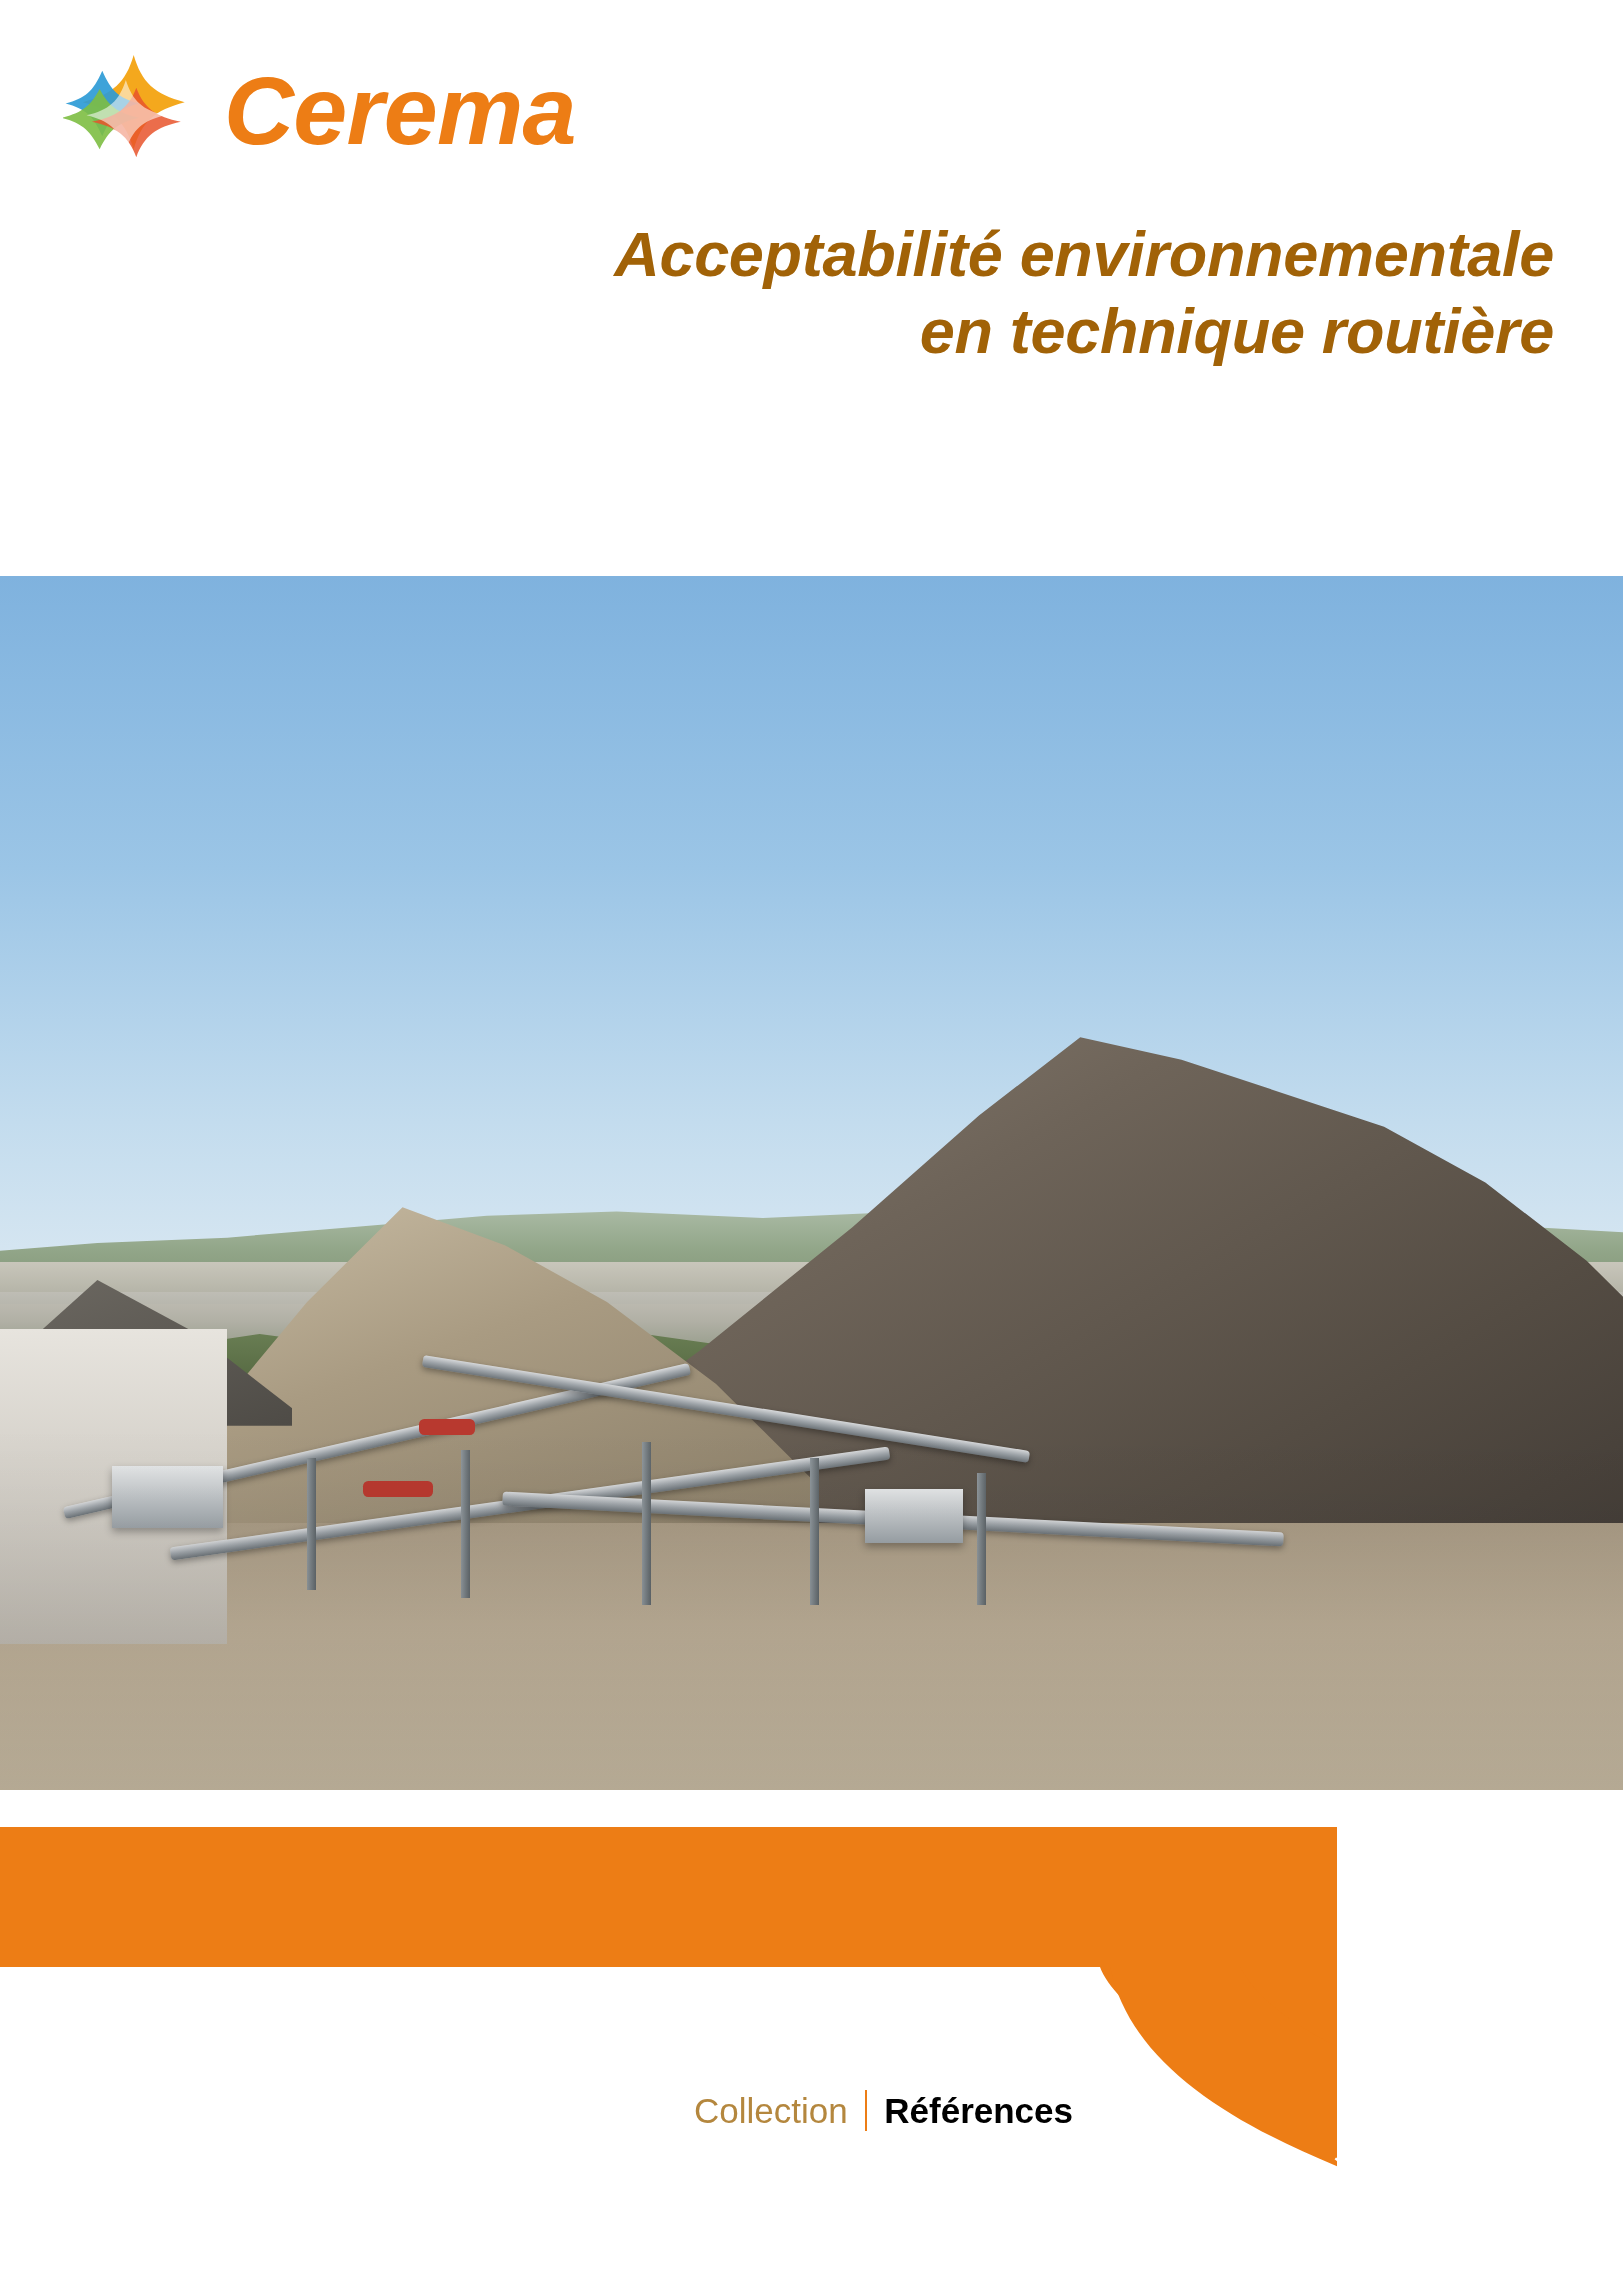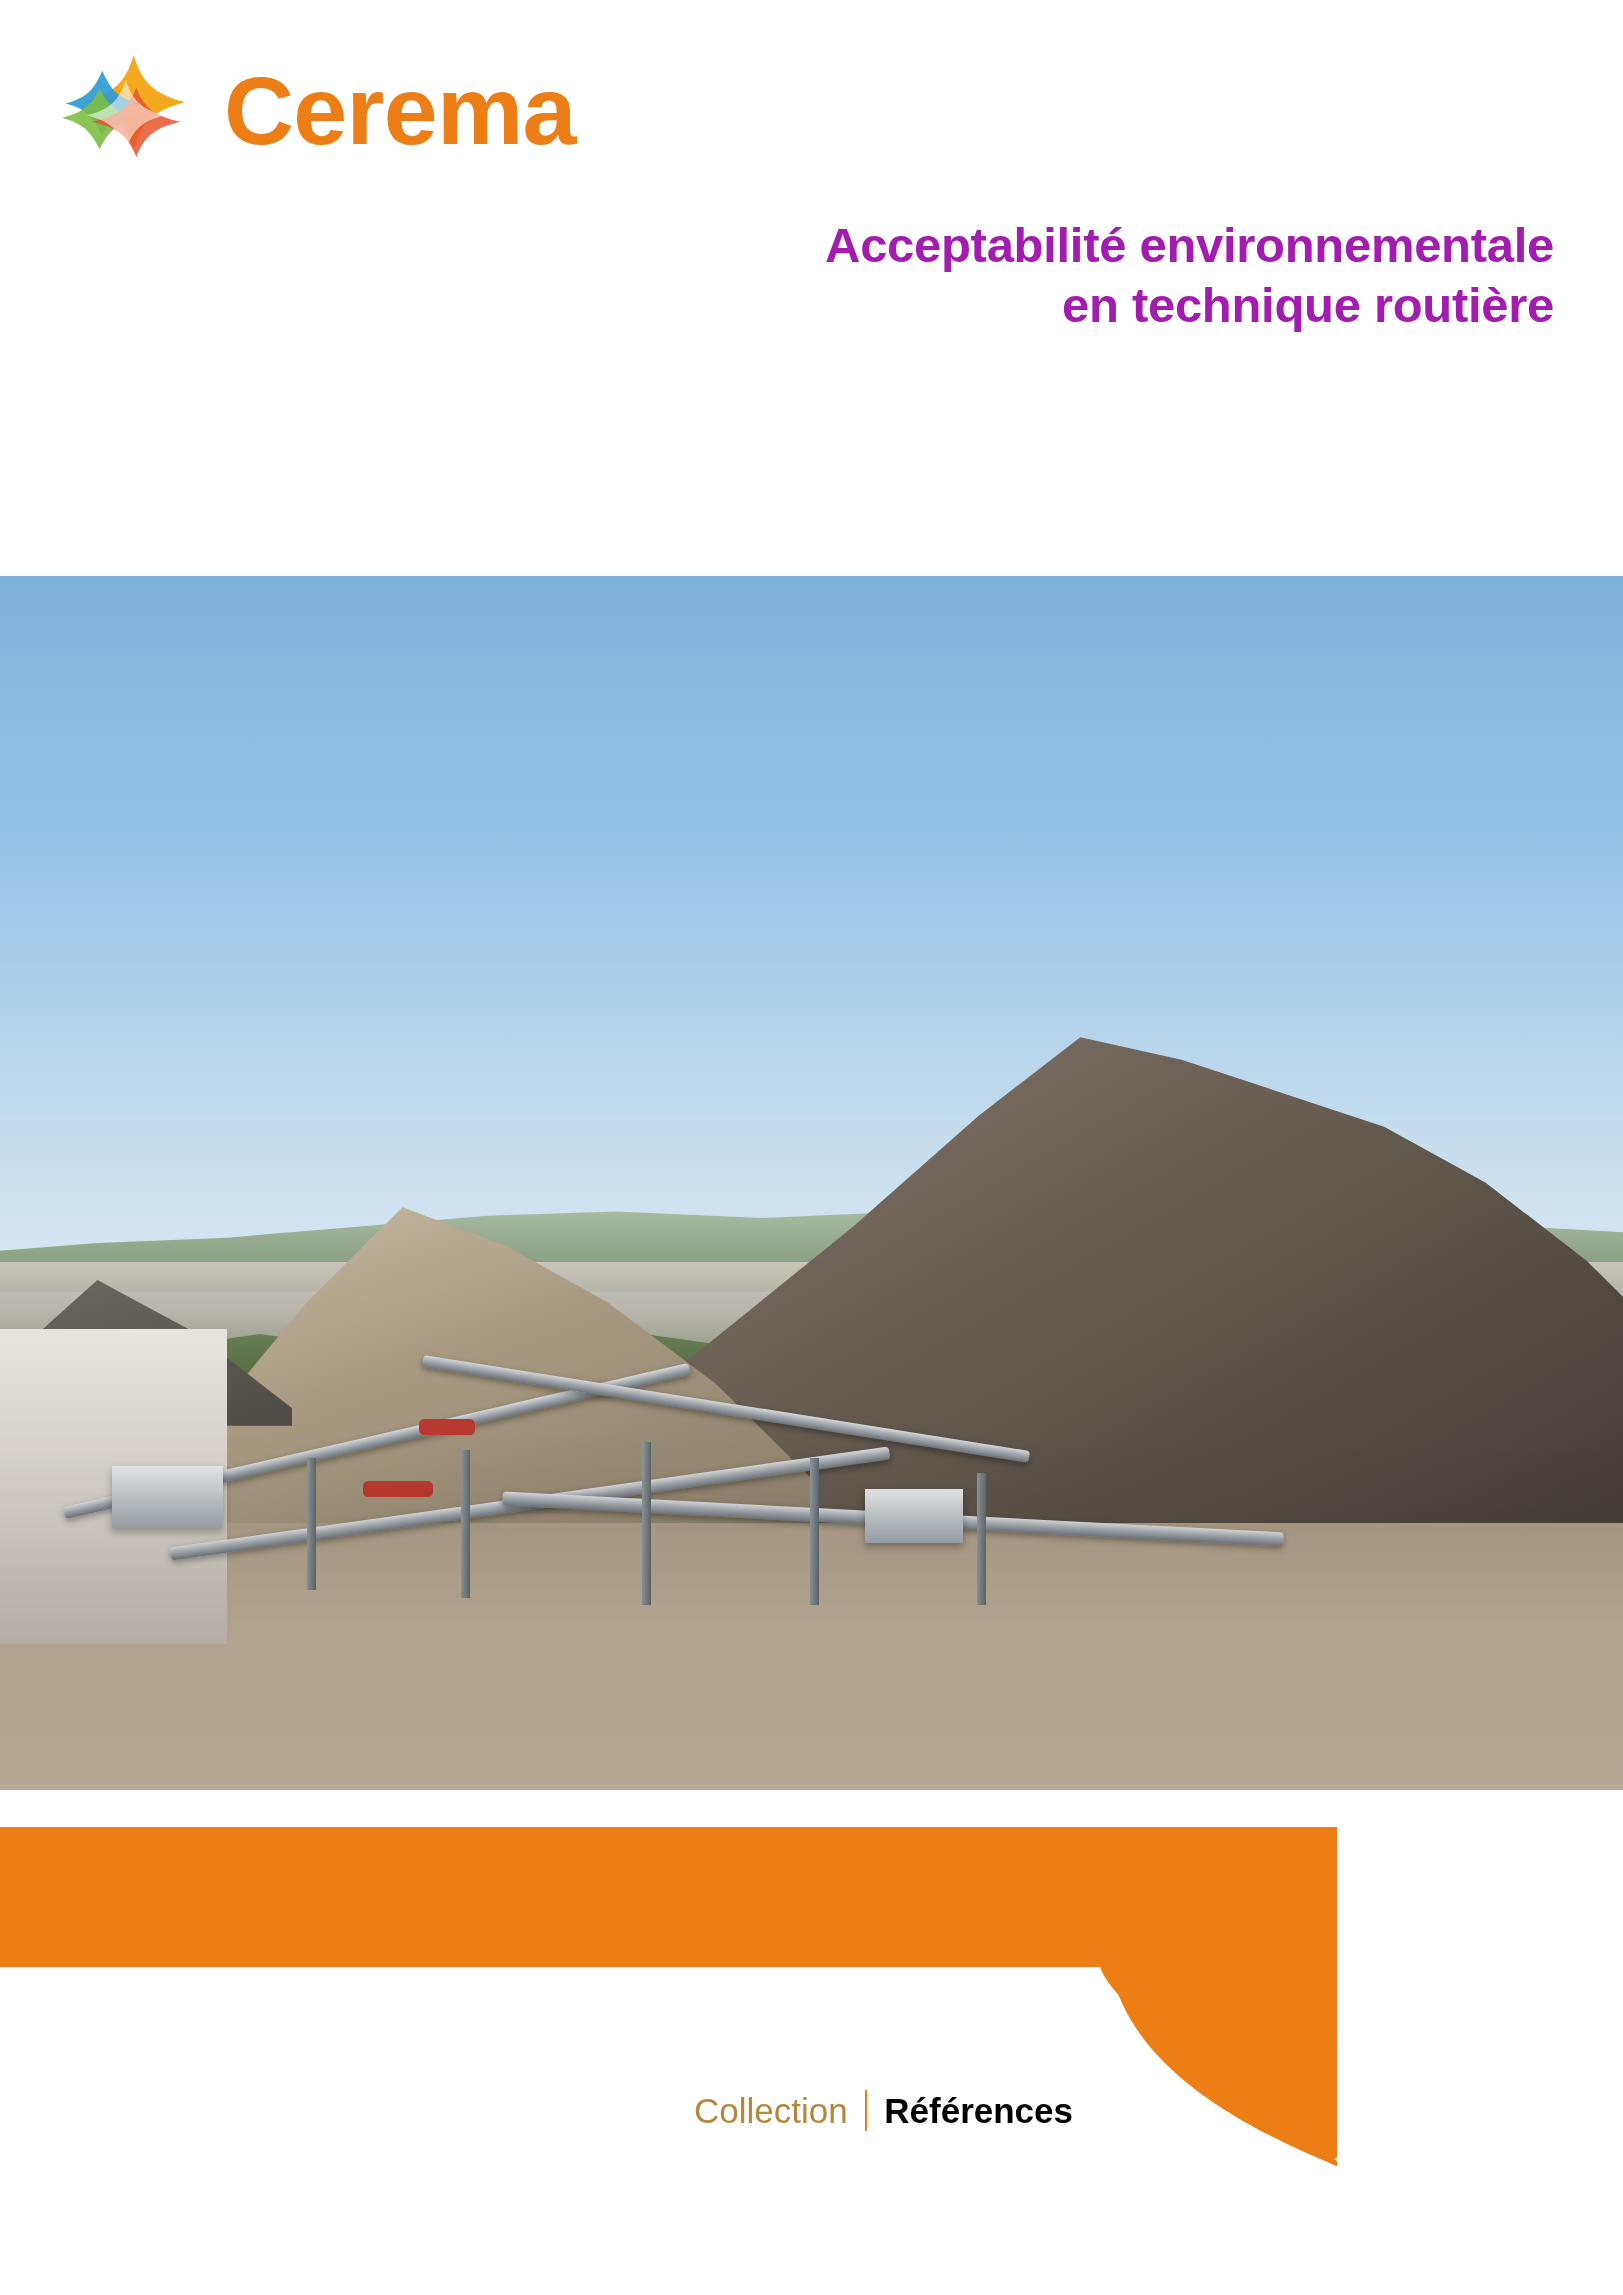--- a/index.html
+++ b/index.html
@@ -29,6 +29,7 @@
     width: 1623px;
     height: 576px;
     background: #ffffff;
+    font-style: italic;
   }
 
   .brand {

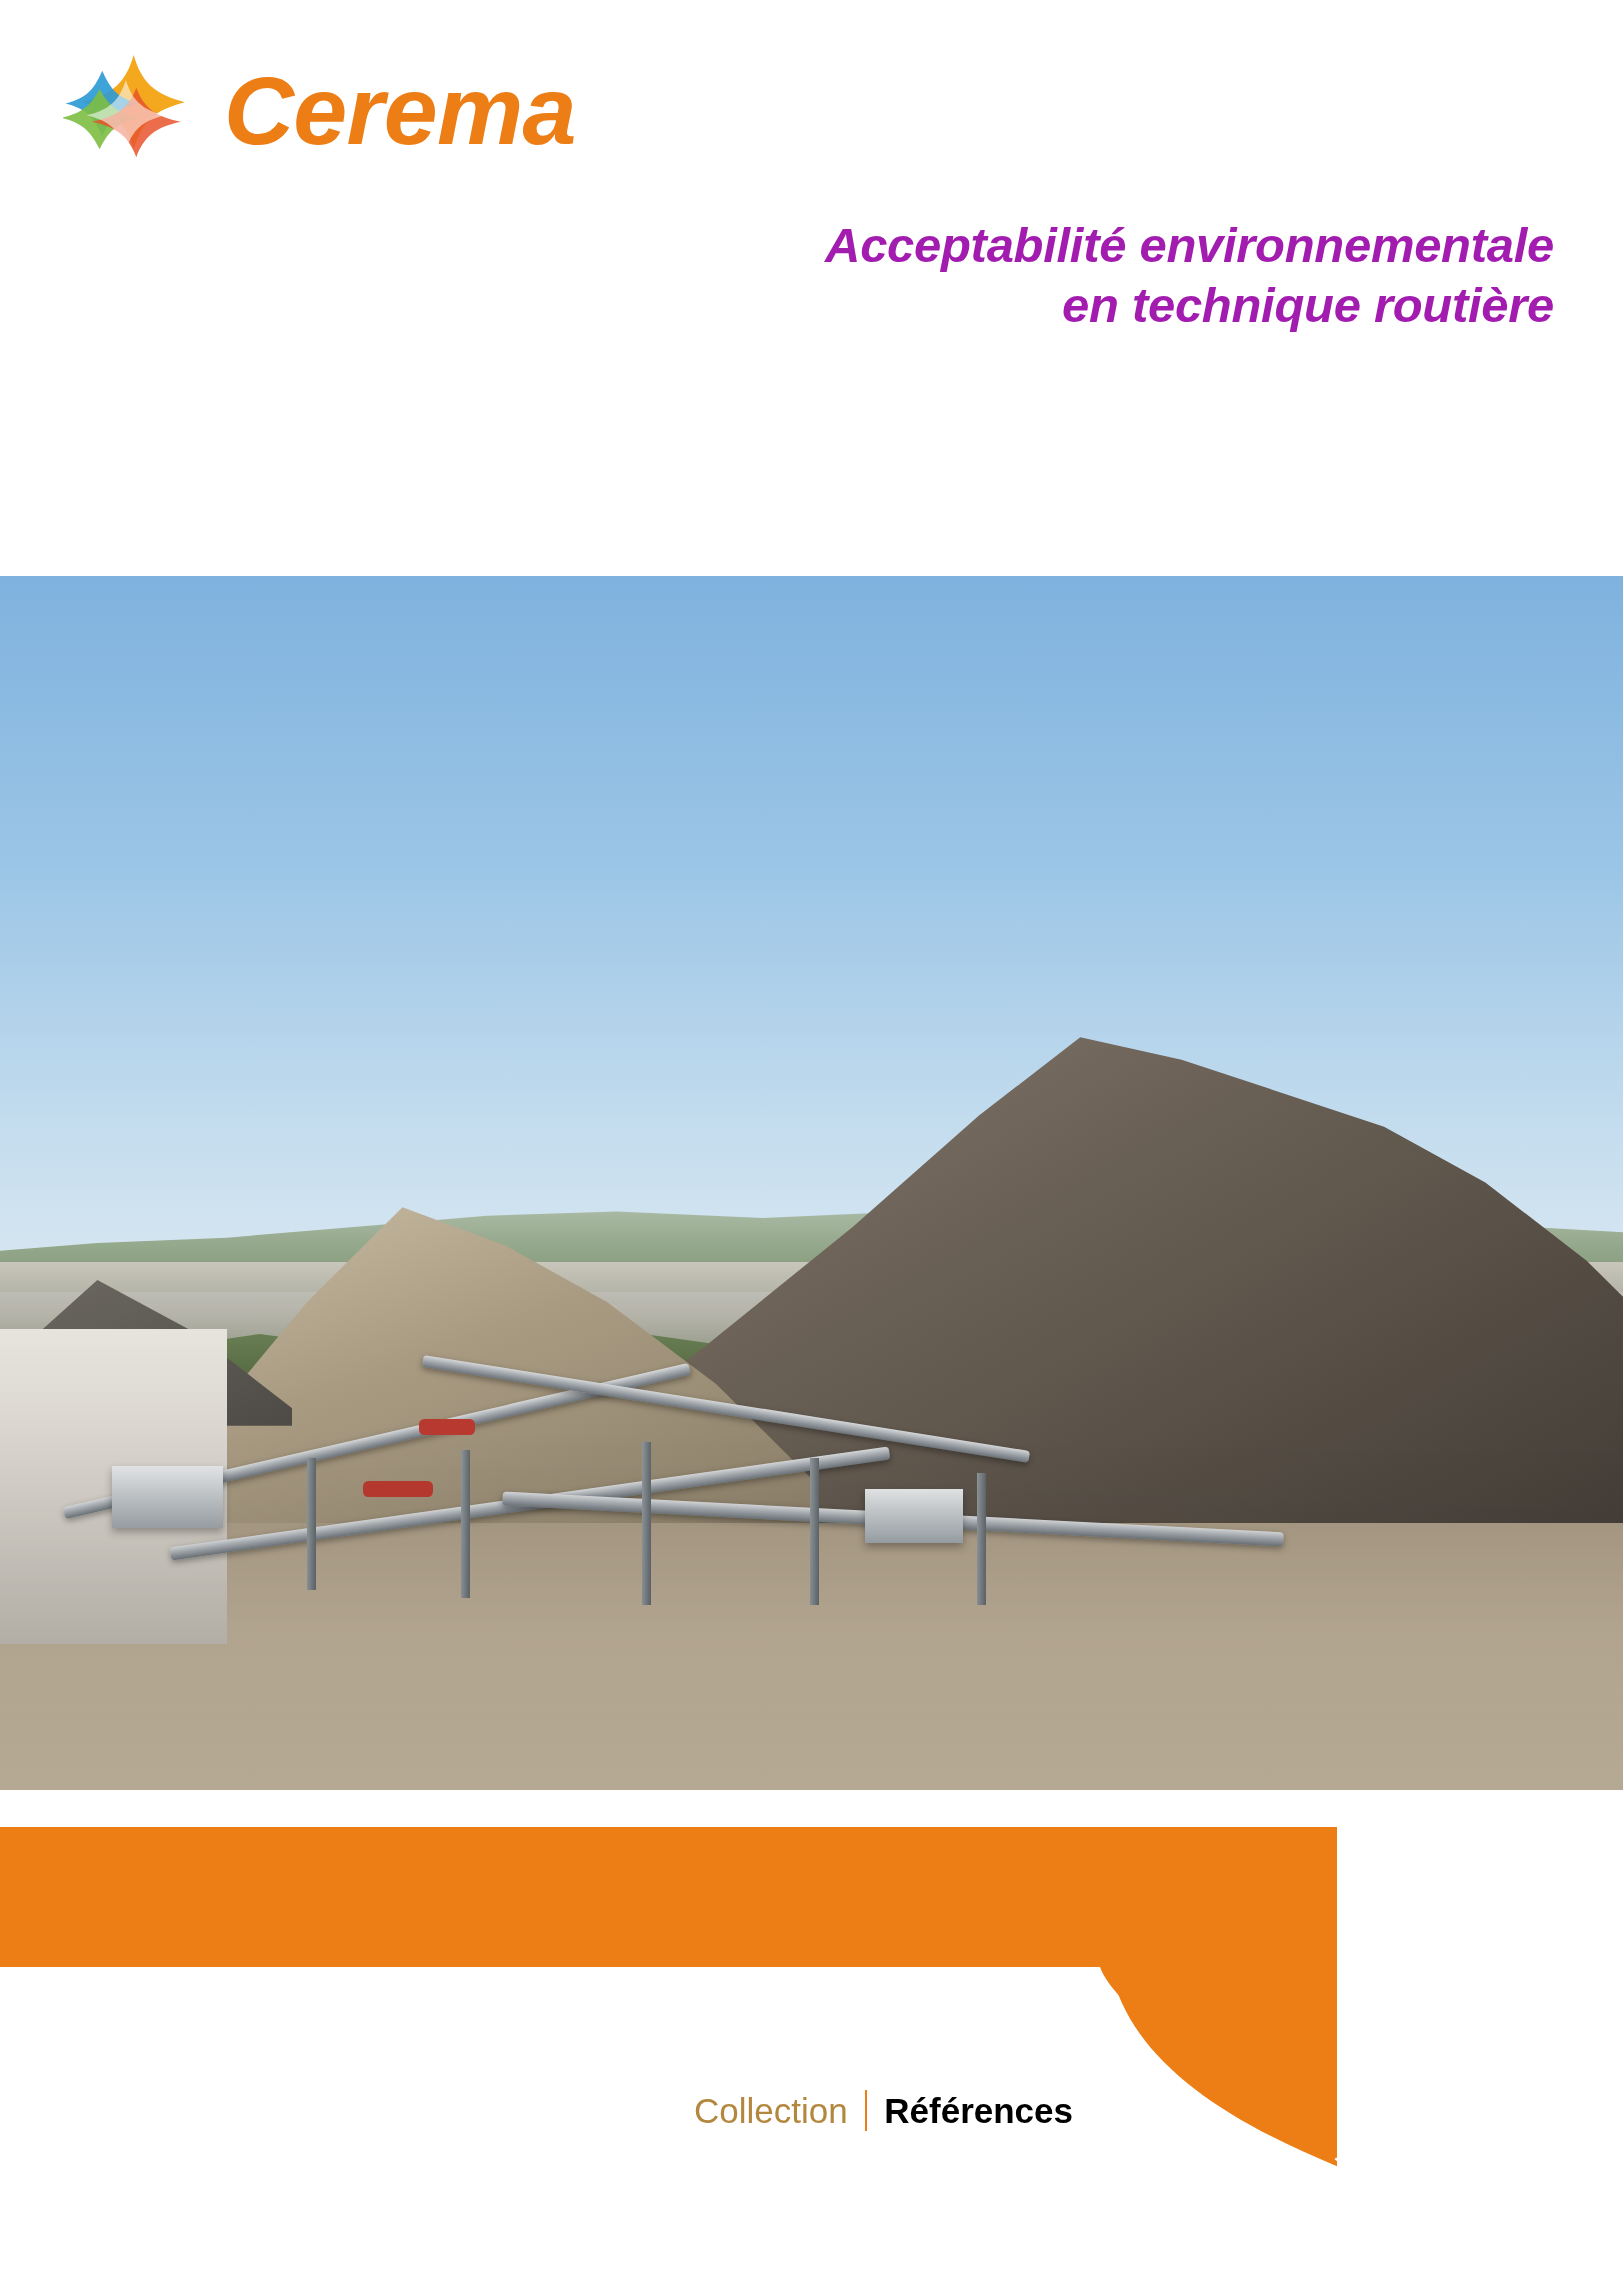--- a/index.html
+++ b/index.html
@@ -61,9 +61,9 @@
     text-align: right;
   }
   .title-line {
-    font-size: 49px;
+    font-size: 63px;
     font-weight: bold;
-    color: #a21caf;
+    color: #a16207;
     line-height: 1.22;
     letter-spacing: -0.3px;
   }

